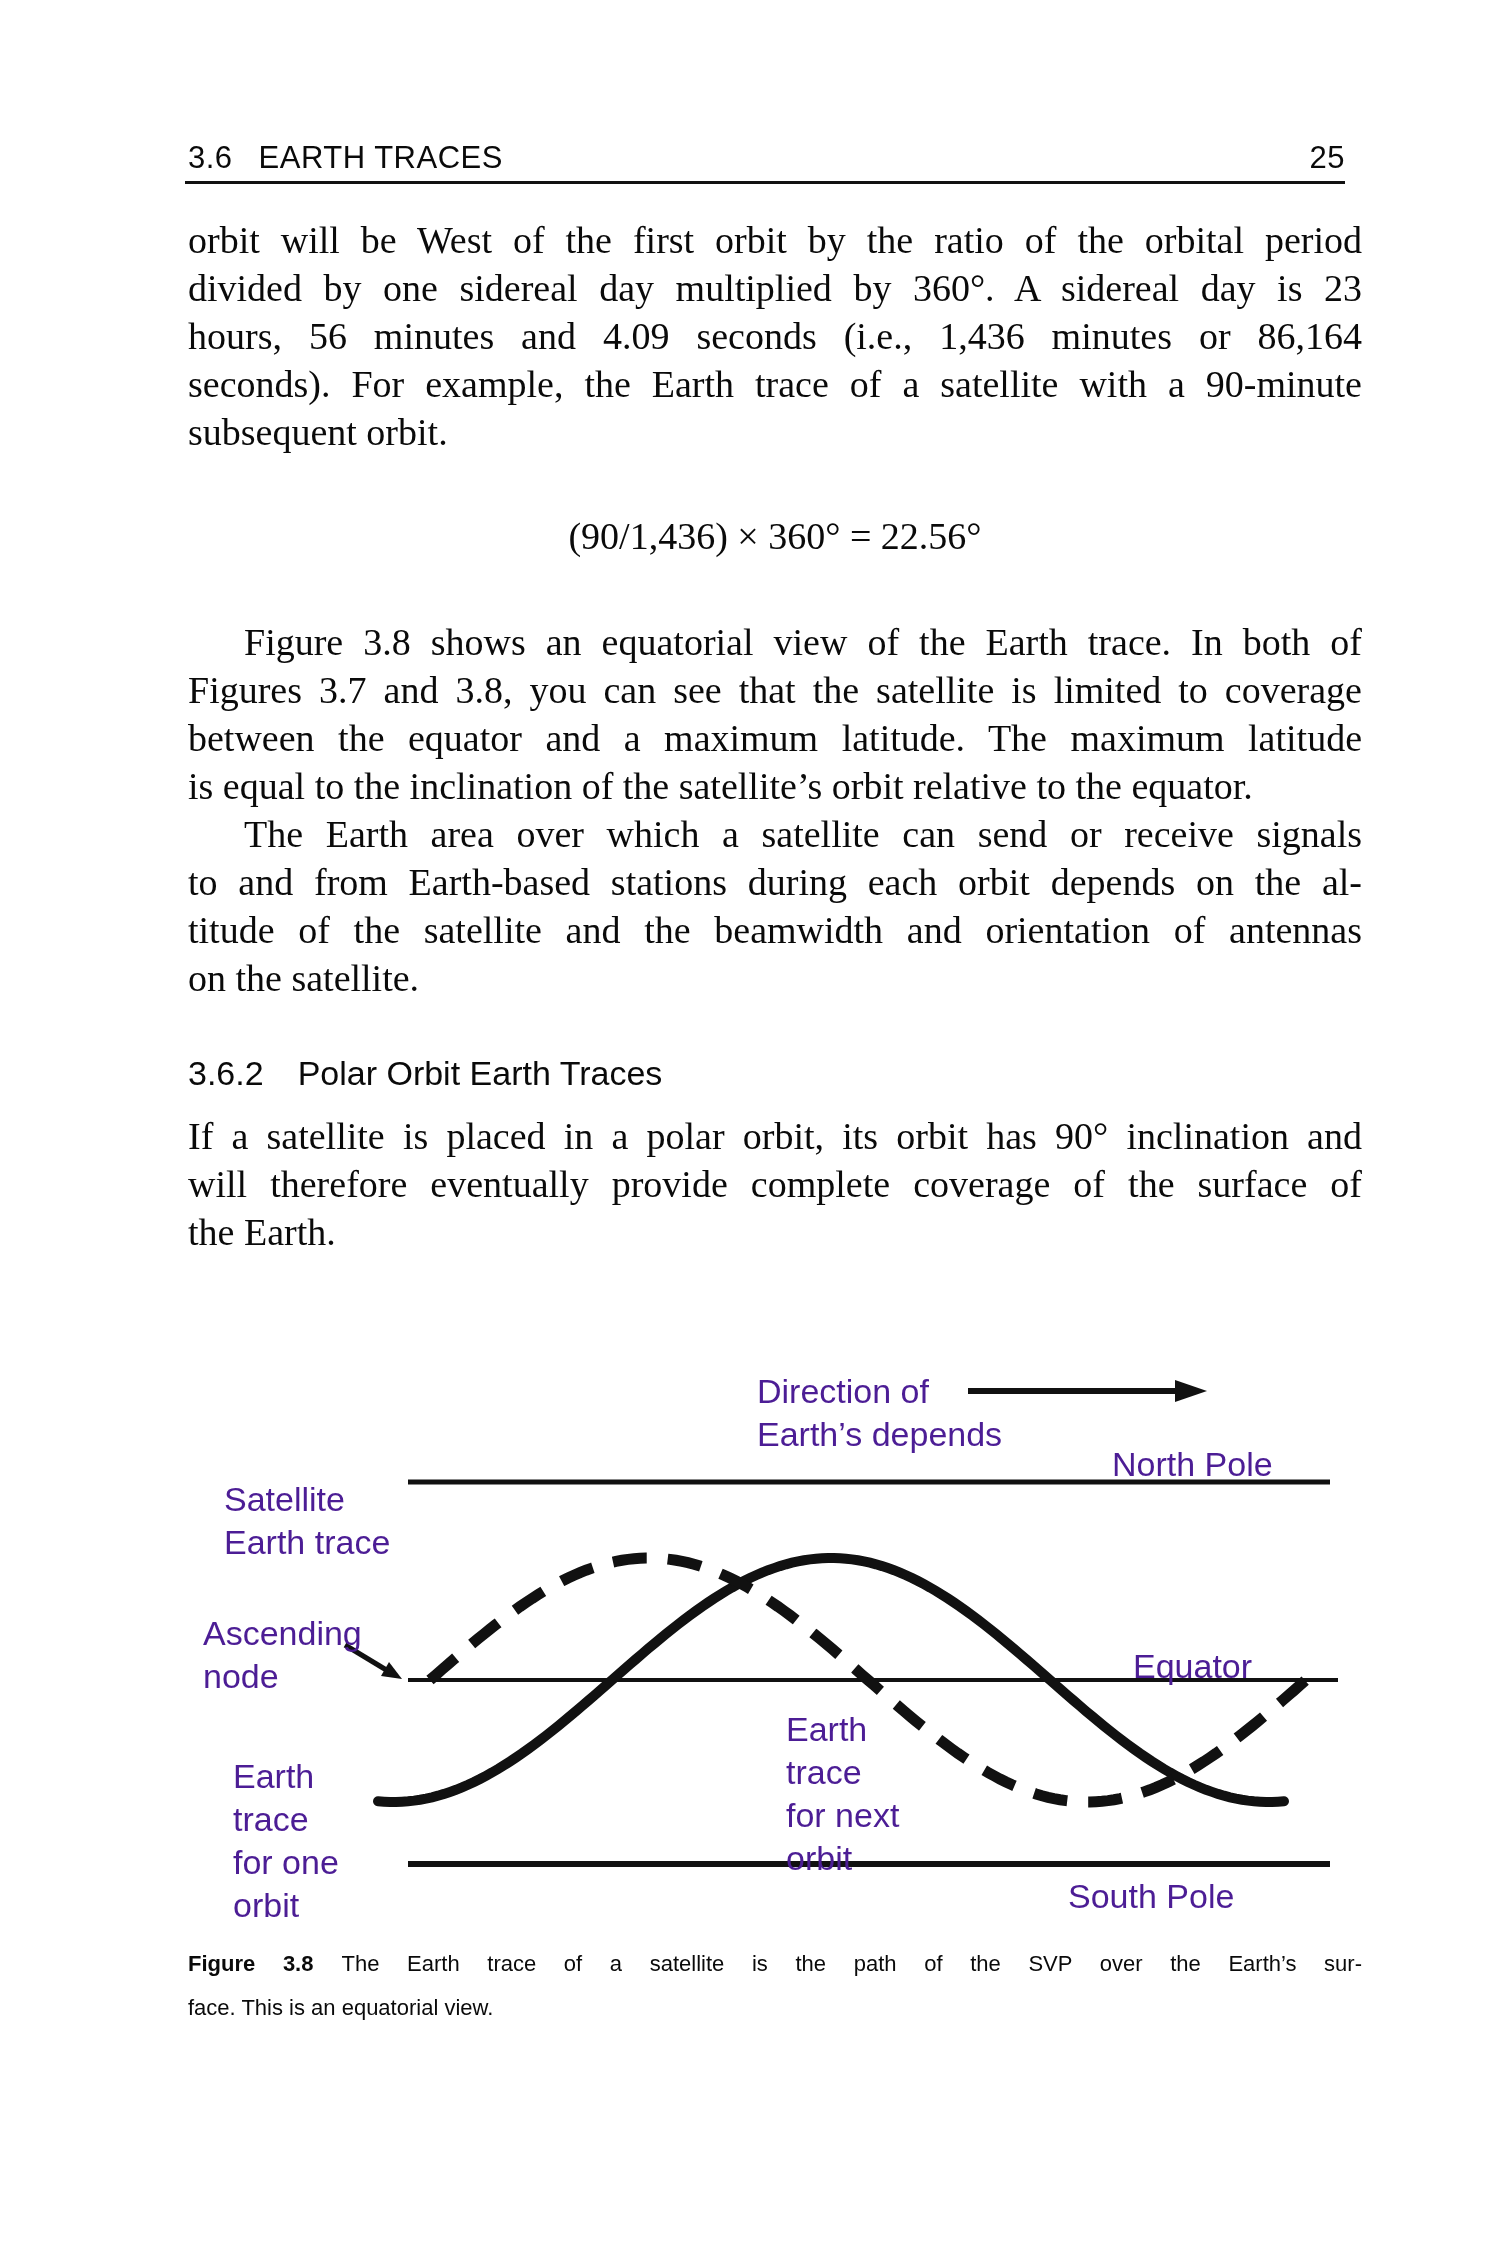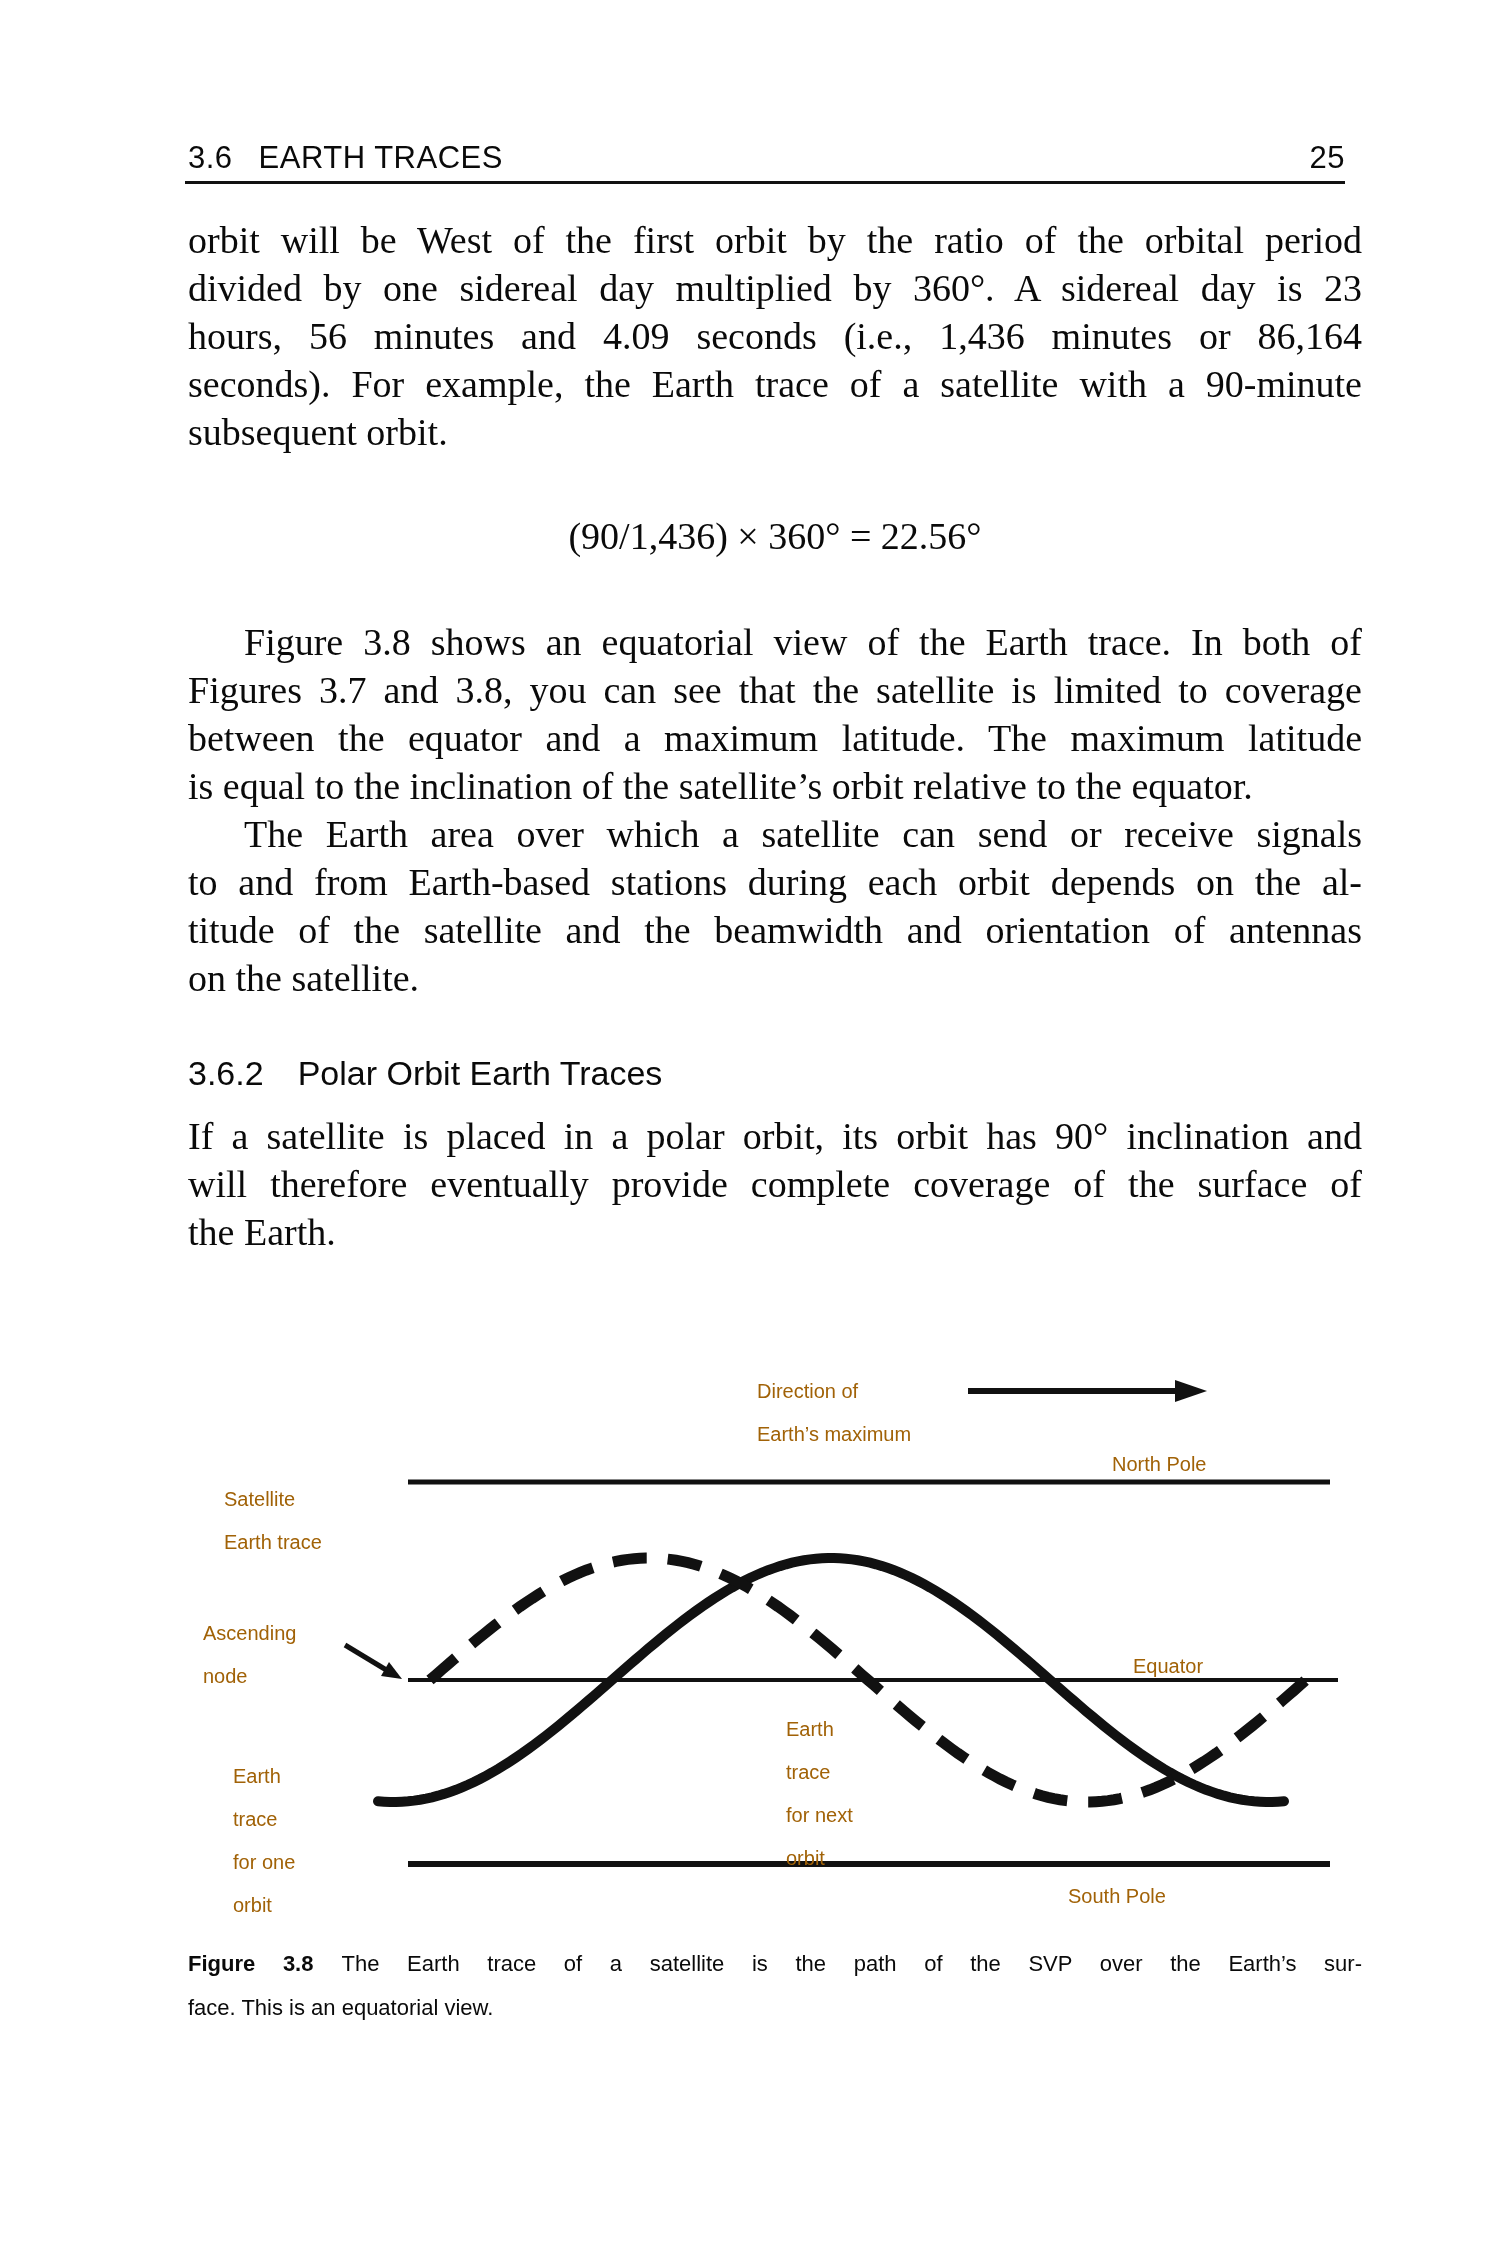--- a/index.html
+++ b/index.html
@@ -35,7 +35,7 @@
   .fig-svg{position:absolute;left:0;top:1310px;width:1500px;height:620px;}
   .flabel{
     position:absolute;font-family:"Liberation Sans",sans-serif;
-    font-size:20px;line-height:43px;color:#a16207;white-space:nowrap;
+    font-size:34px;line-height:43px;color:#4c1d95;white-space:nowrap;
   }
   .caption{
     position:absolute;left:188px;top:1942px;width:1174px;

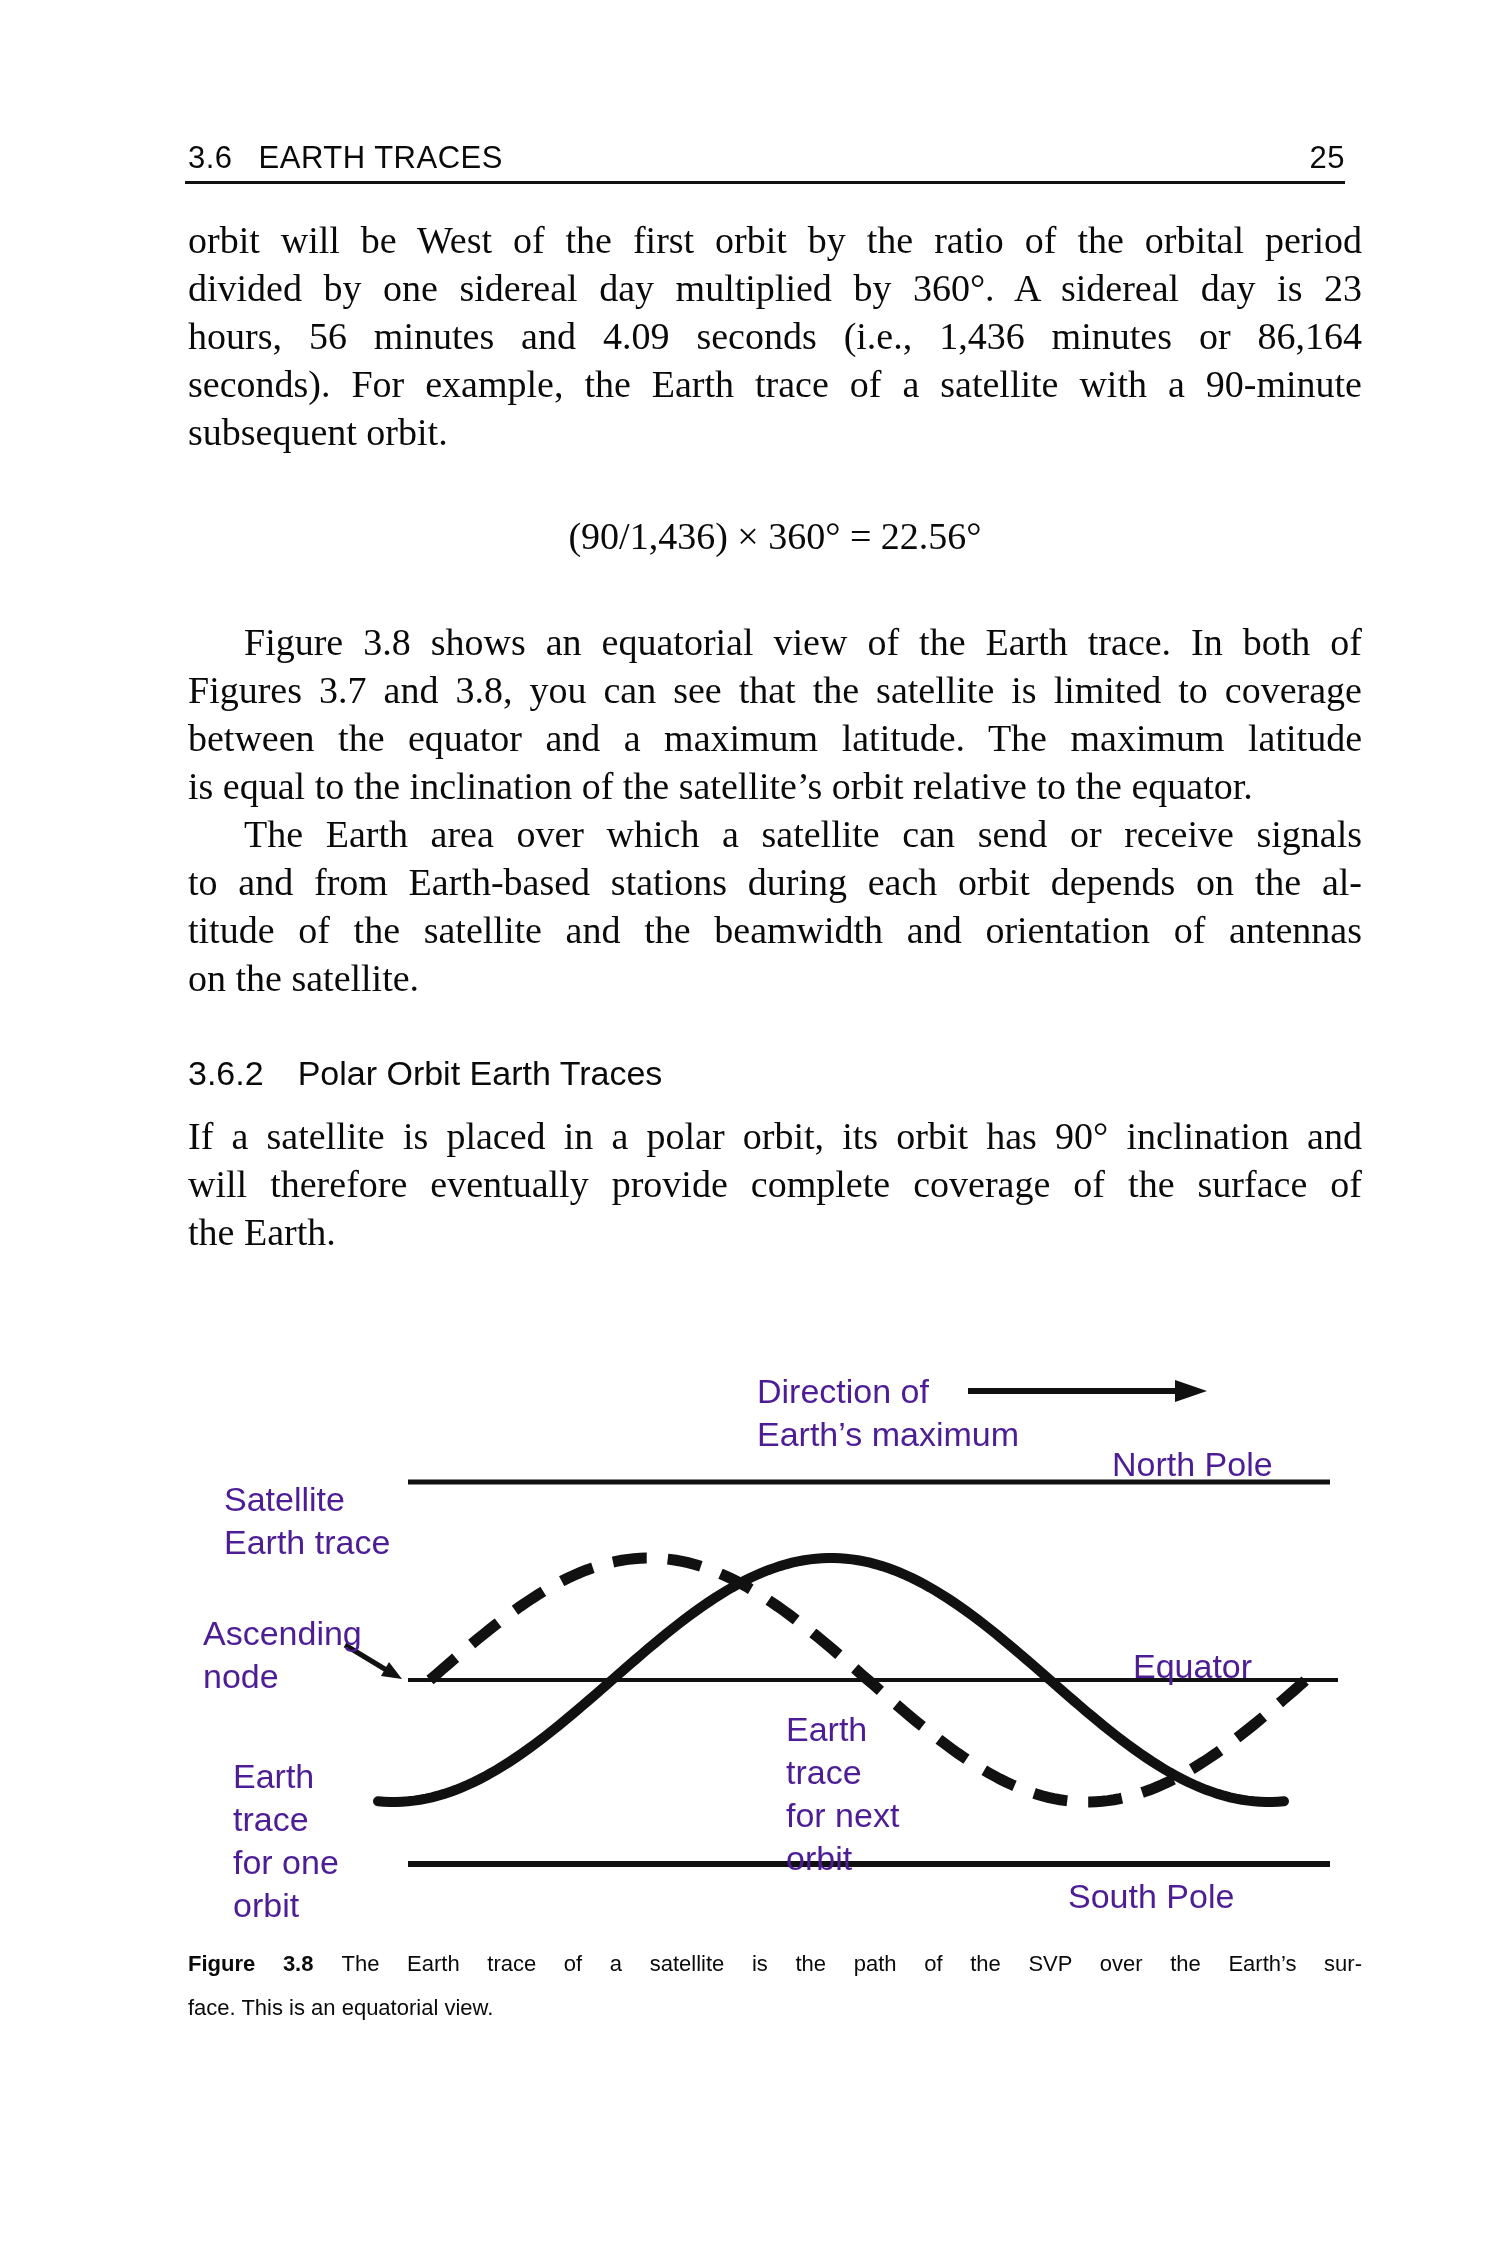--- a/index.html
+++ b/index.html
@@ -110,7 +110,7 @@
 
 <div class="flabel" style="left:757px;top:1370px;">
   <div>Direction of</div>
-  <div>Earth’s maximum</div>
+  <div>Earth’s depends</div>
 </div>
 <div class="flabel" style="left:1112px;top:1443px;">North Pole</div>
 <div class="flabel" style="left:224px;top:1478px;">

